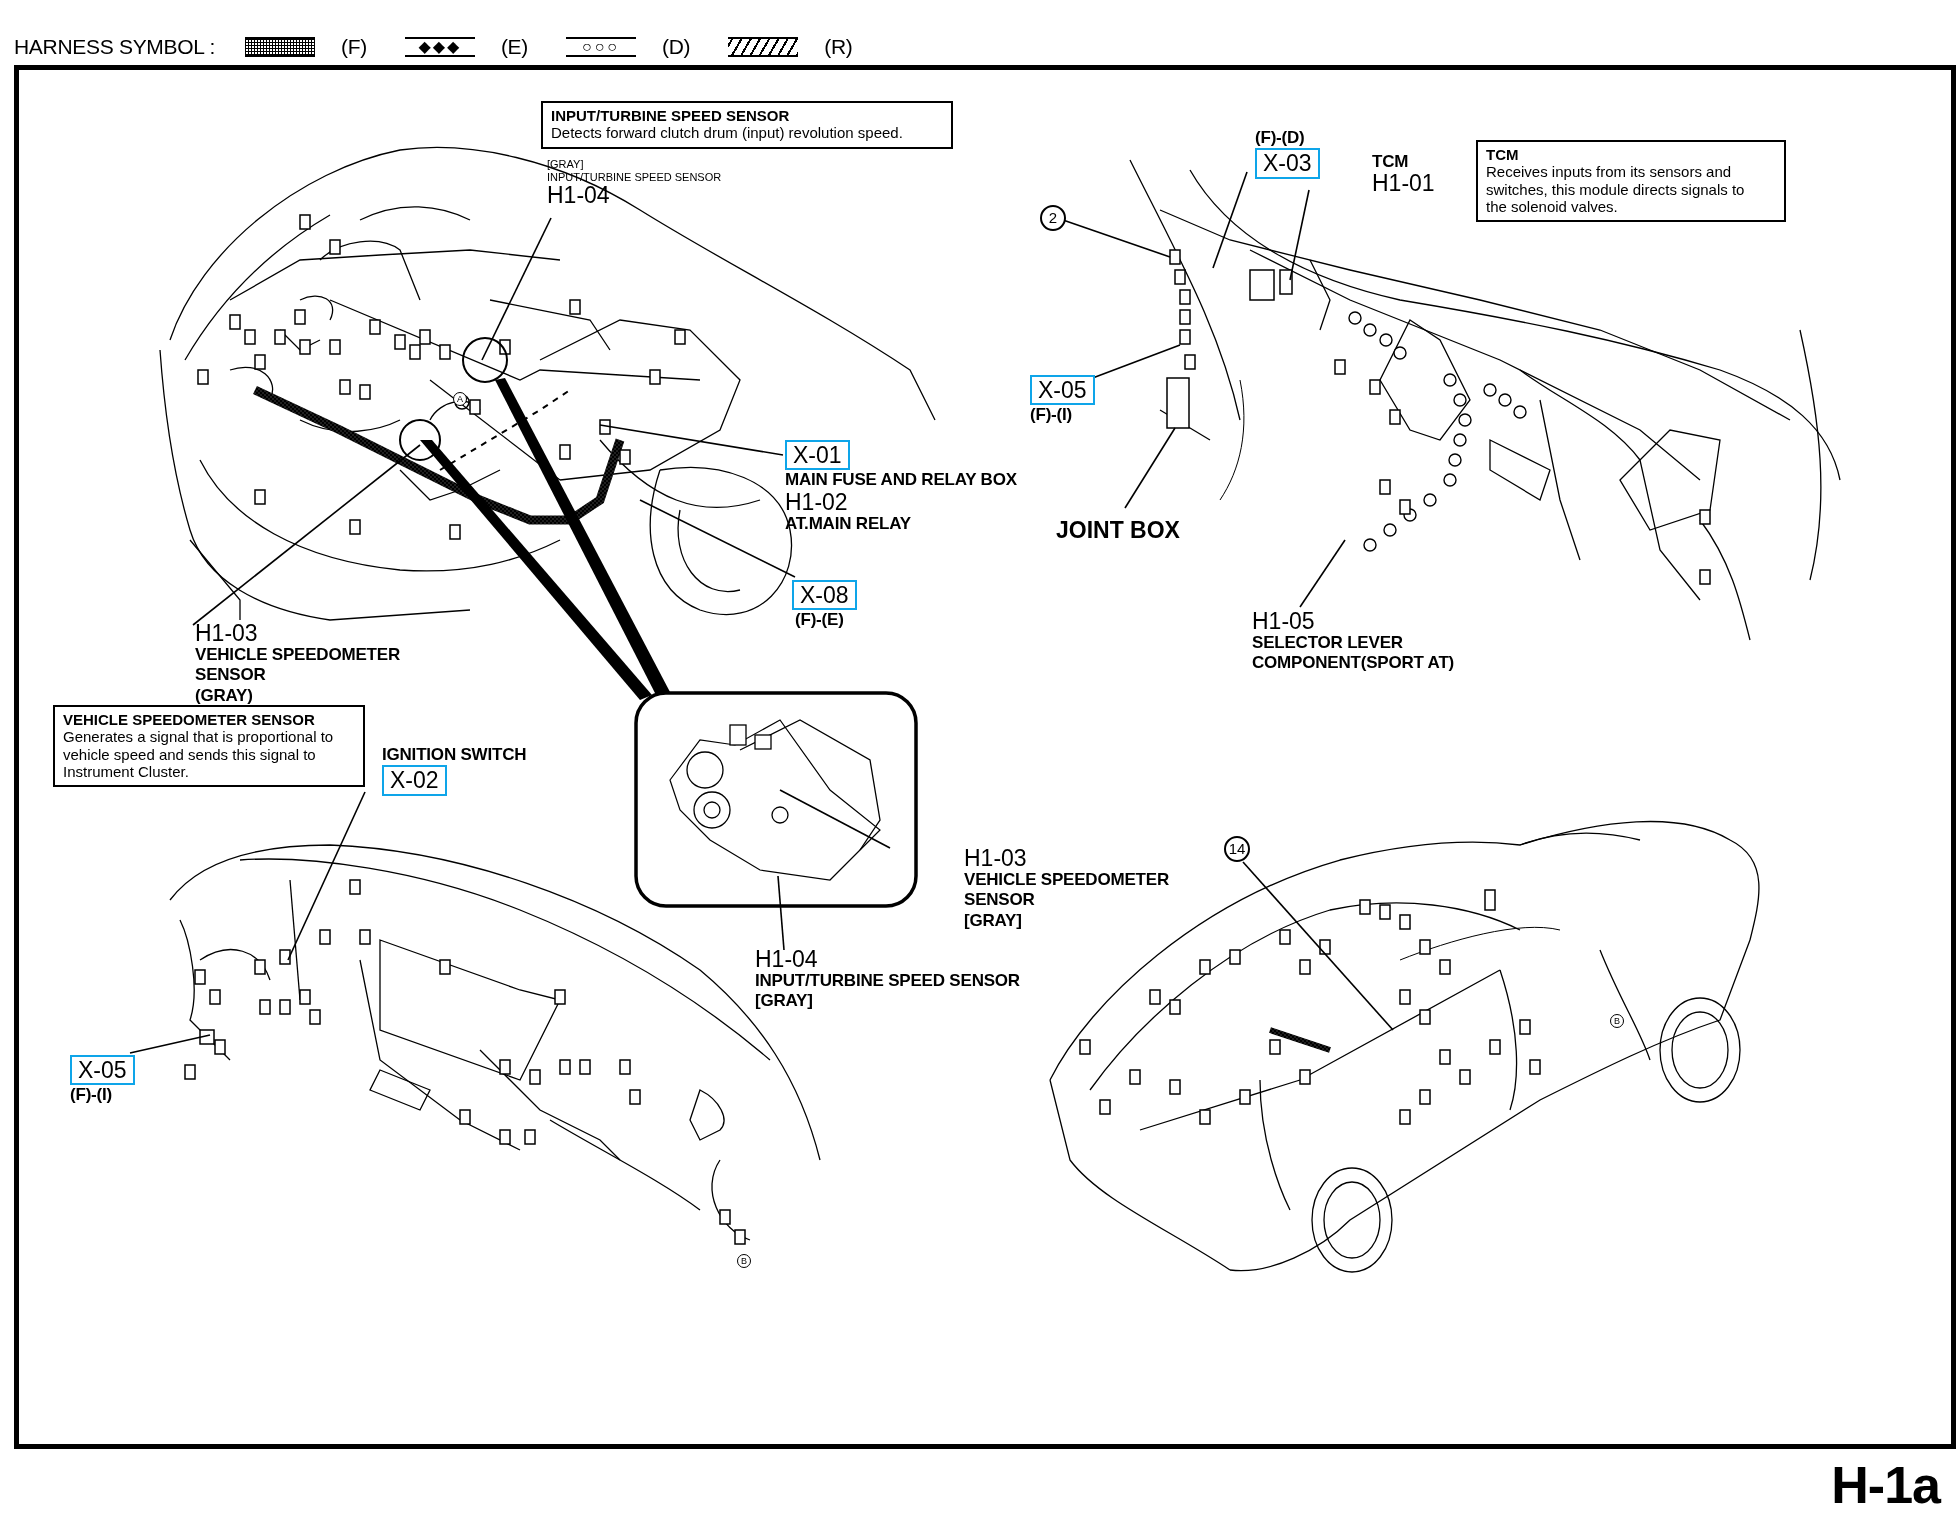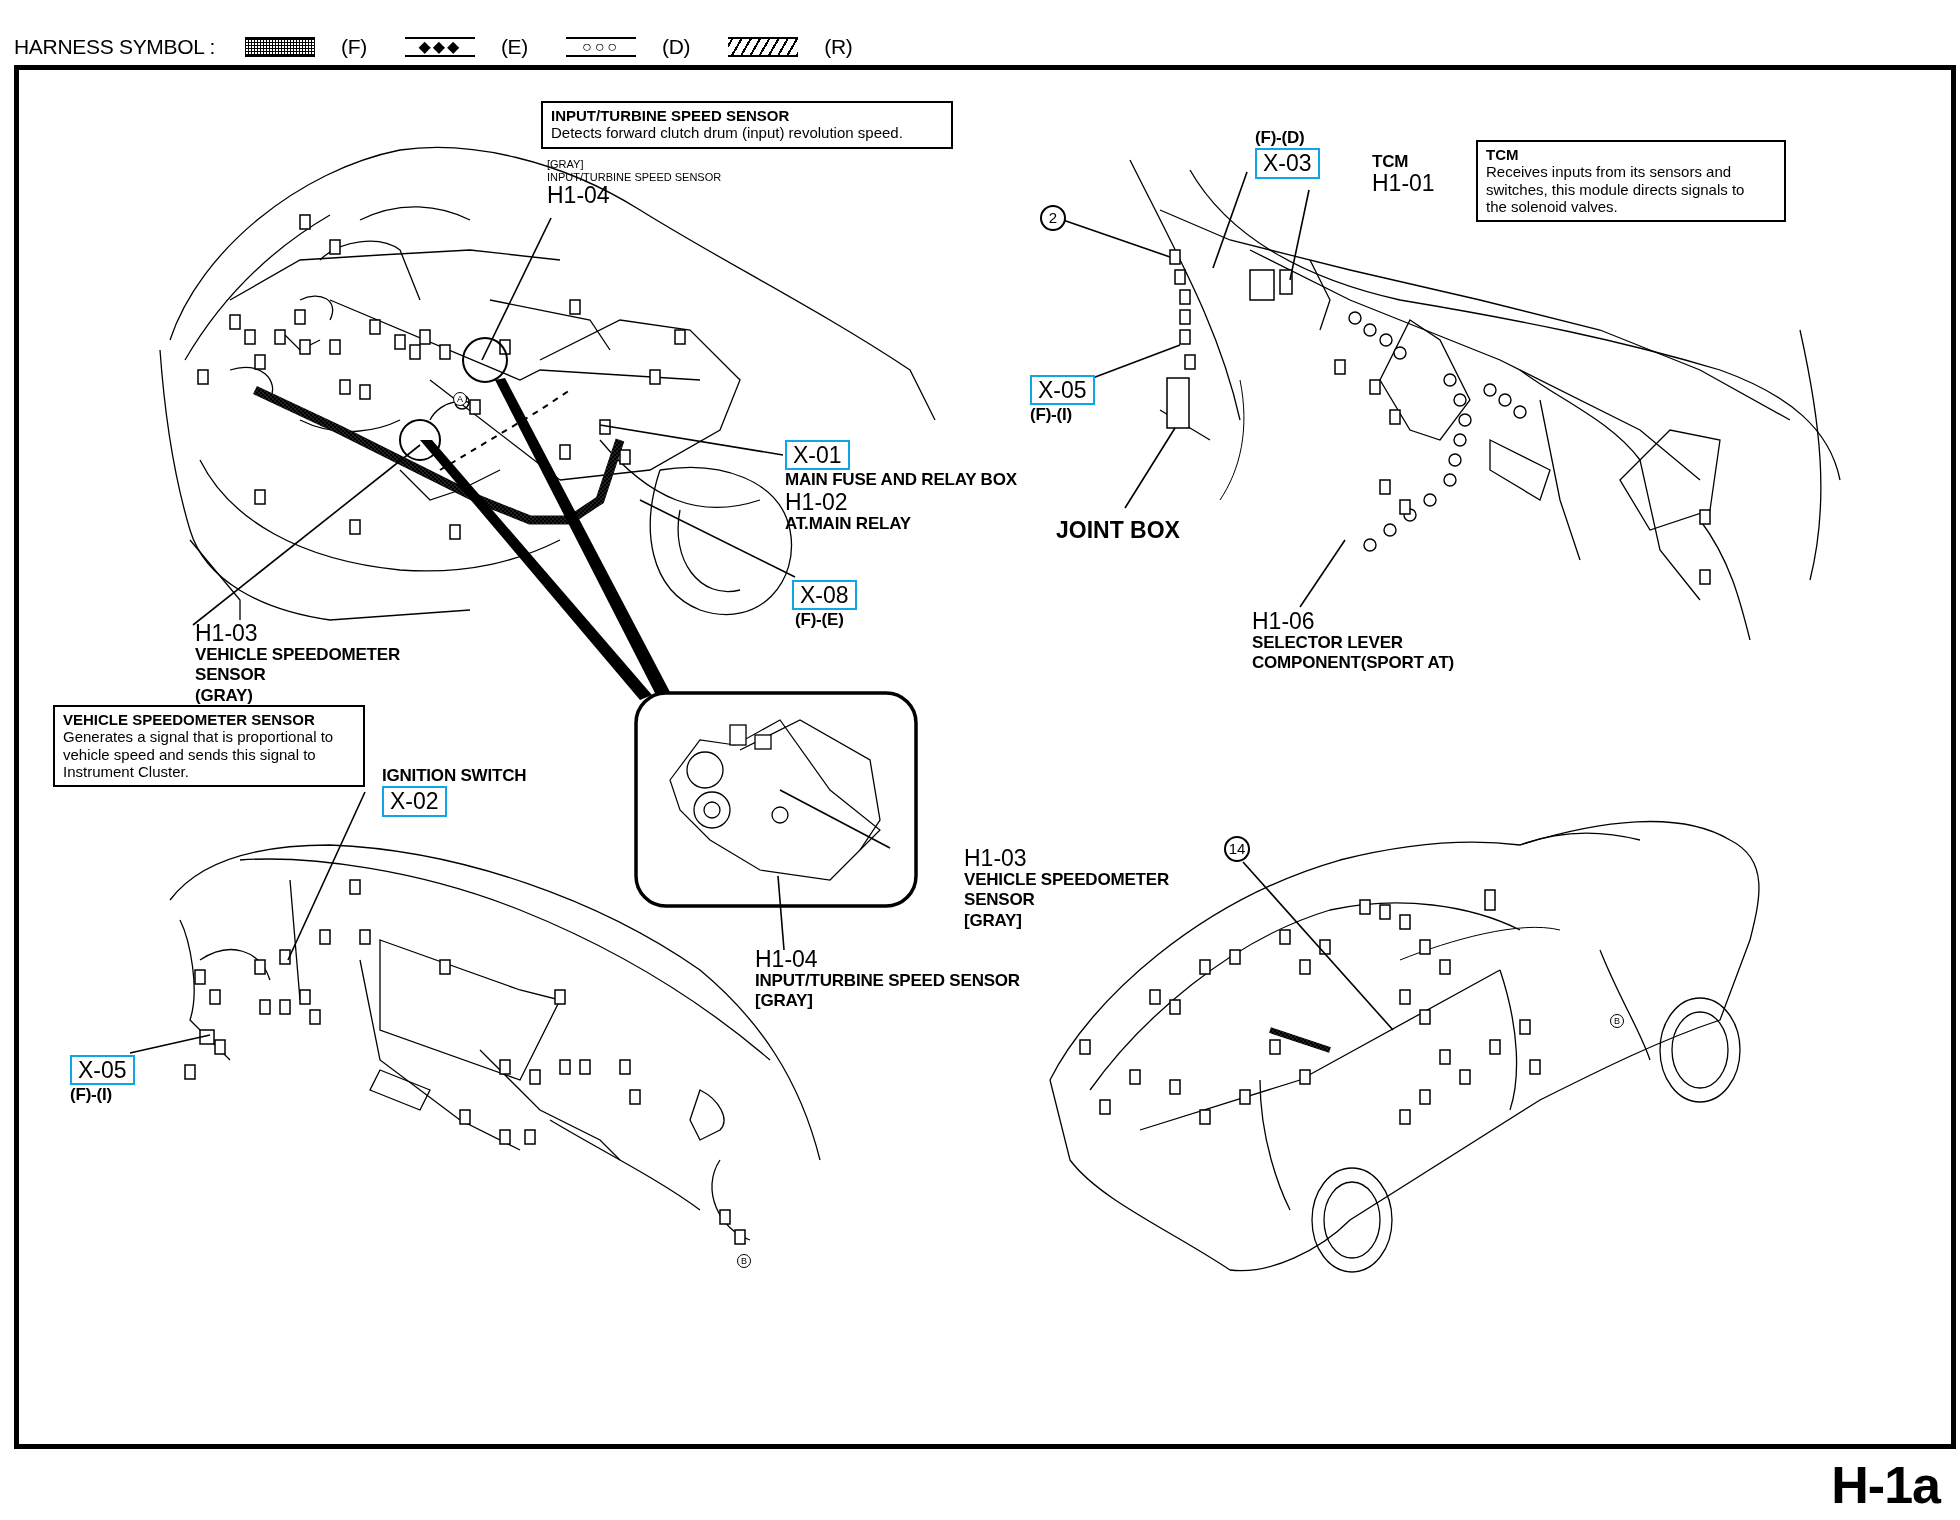--- a/index.html
+++ b/index.html
@@ -375,7 +375,7 @@
 <div class="abs jb" style="left:1056px;top:517px;">JOINT BOX</div>
 
 <div class="abs" style="left:1252px;top:610px;">
-  <div class="code-big">H1-06</div>
+  <div class="code-big">H1-05</div>
   <div class="small">SELECTOR LEVER</div>
   <div class="small">COMPONENT(SPORT AT)</div>
 </div>

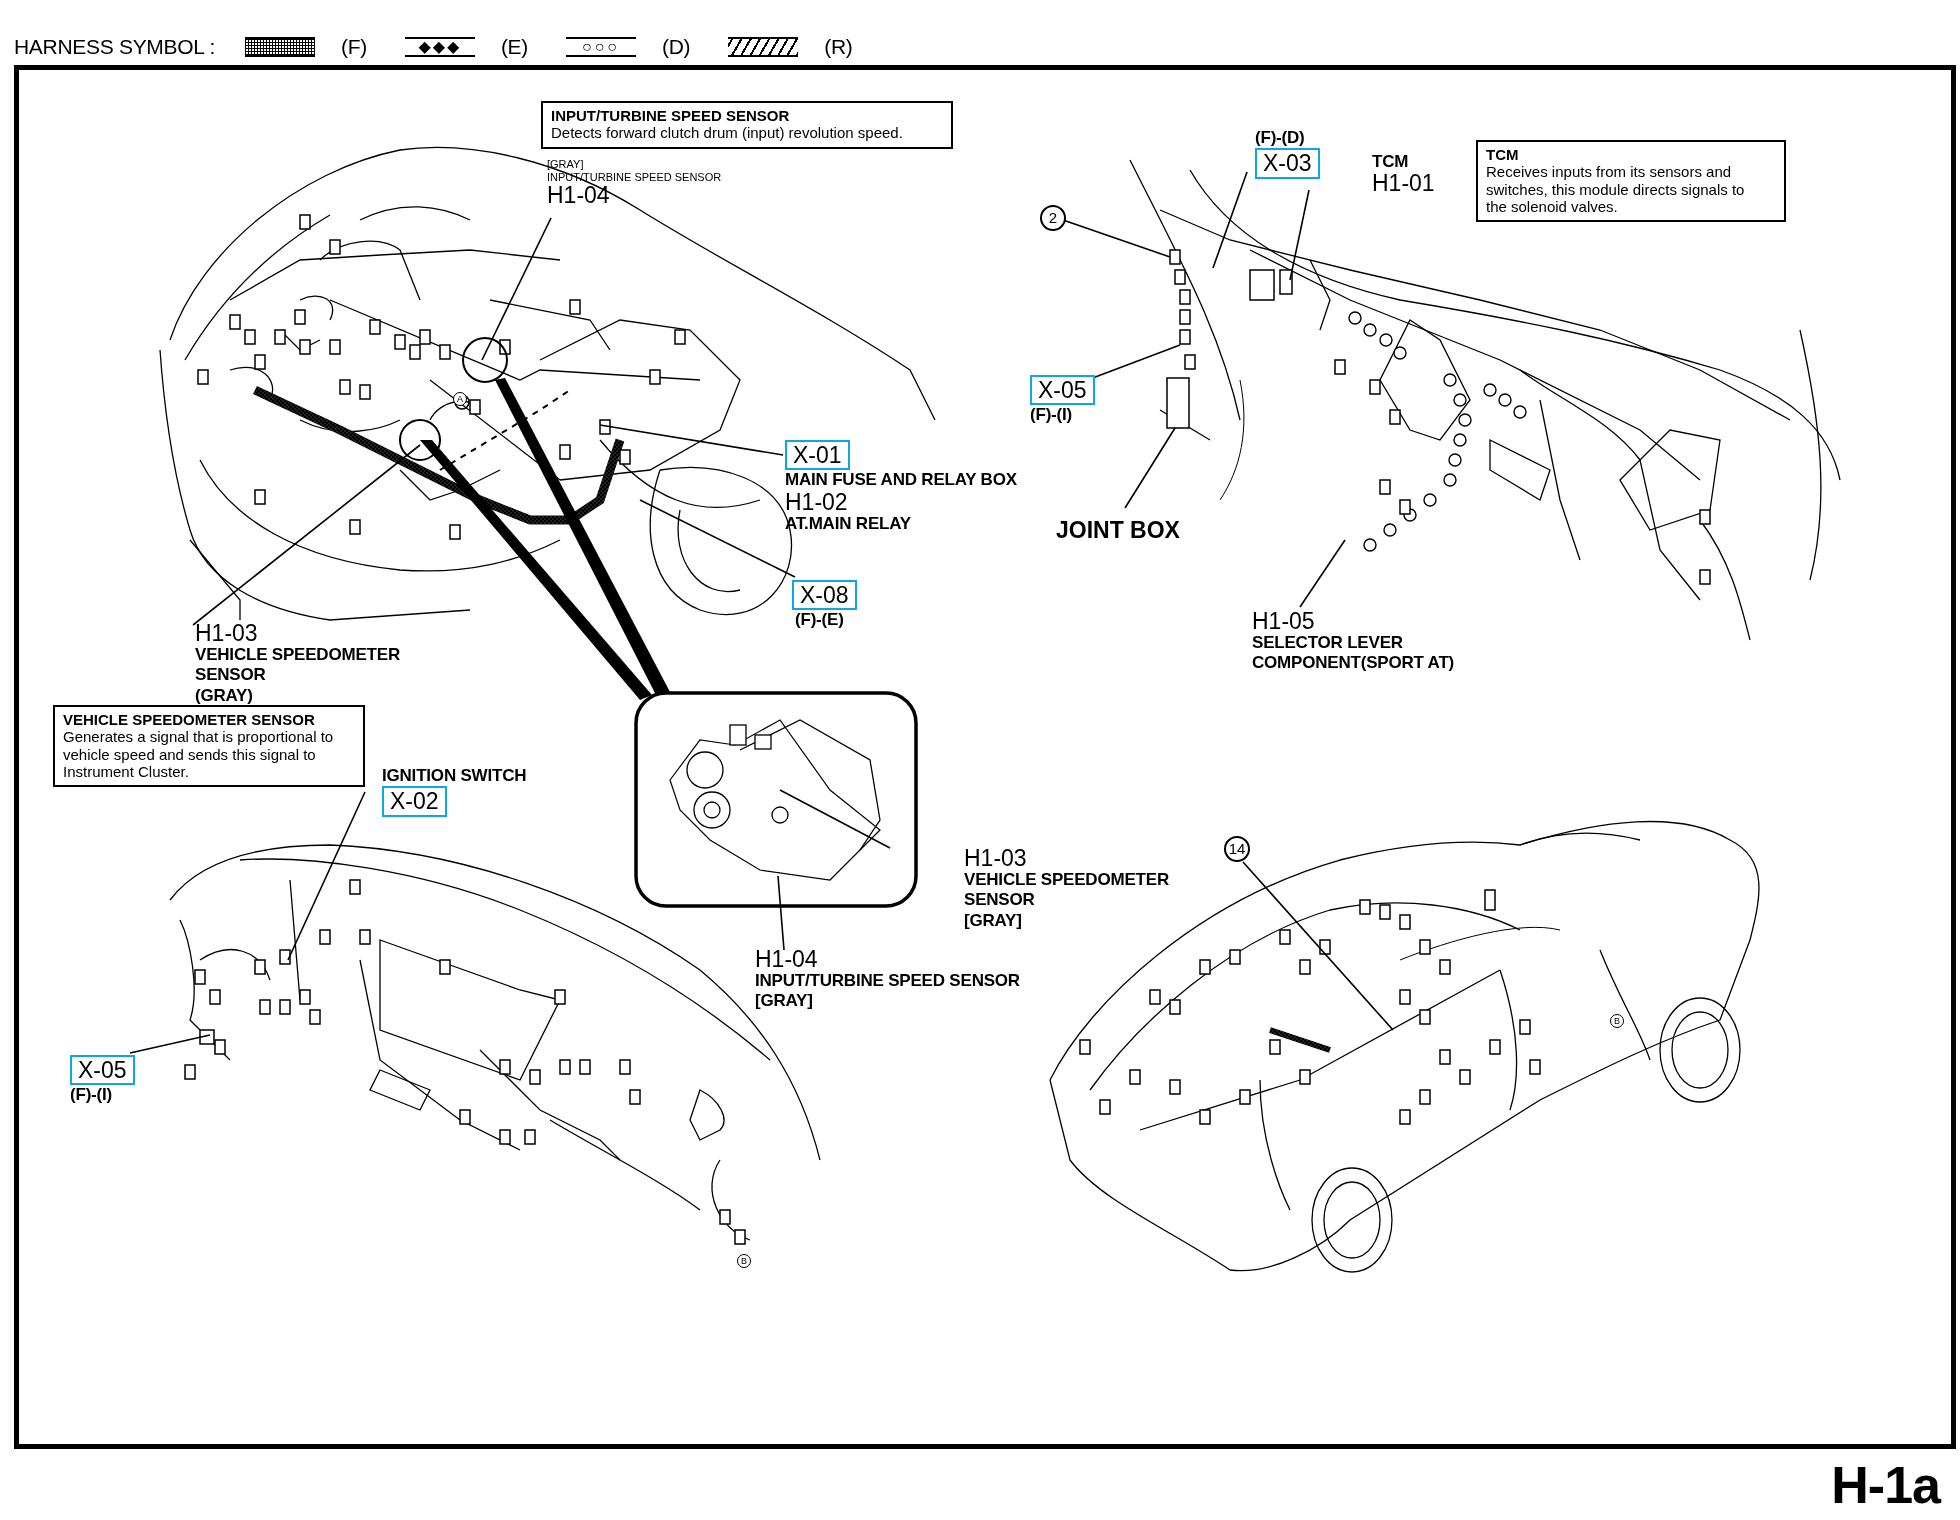--- a/index.html
+++ b/index.html
@@ -343,7 +343,7 @@
   <div class="bd">Instrument Cluster.</div>
 </div>
 
-<div class="abs" style="left:382px;top:766px;">
+<div class="abs" style="left:382px;top:745px;">
   <div class="small">IGNITION SWITCH</div>
   <span class="code-box">X-02</span>
 </div>

